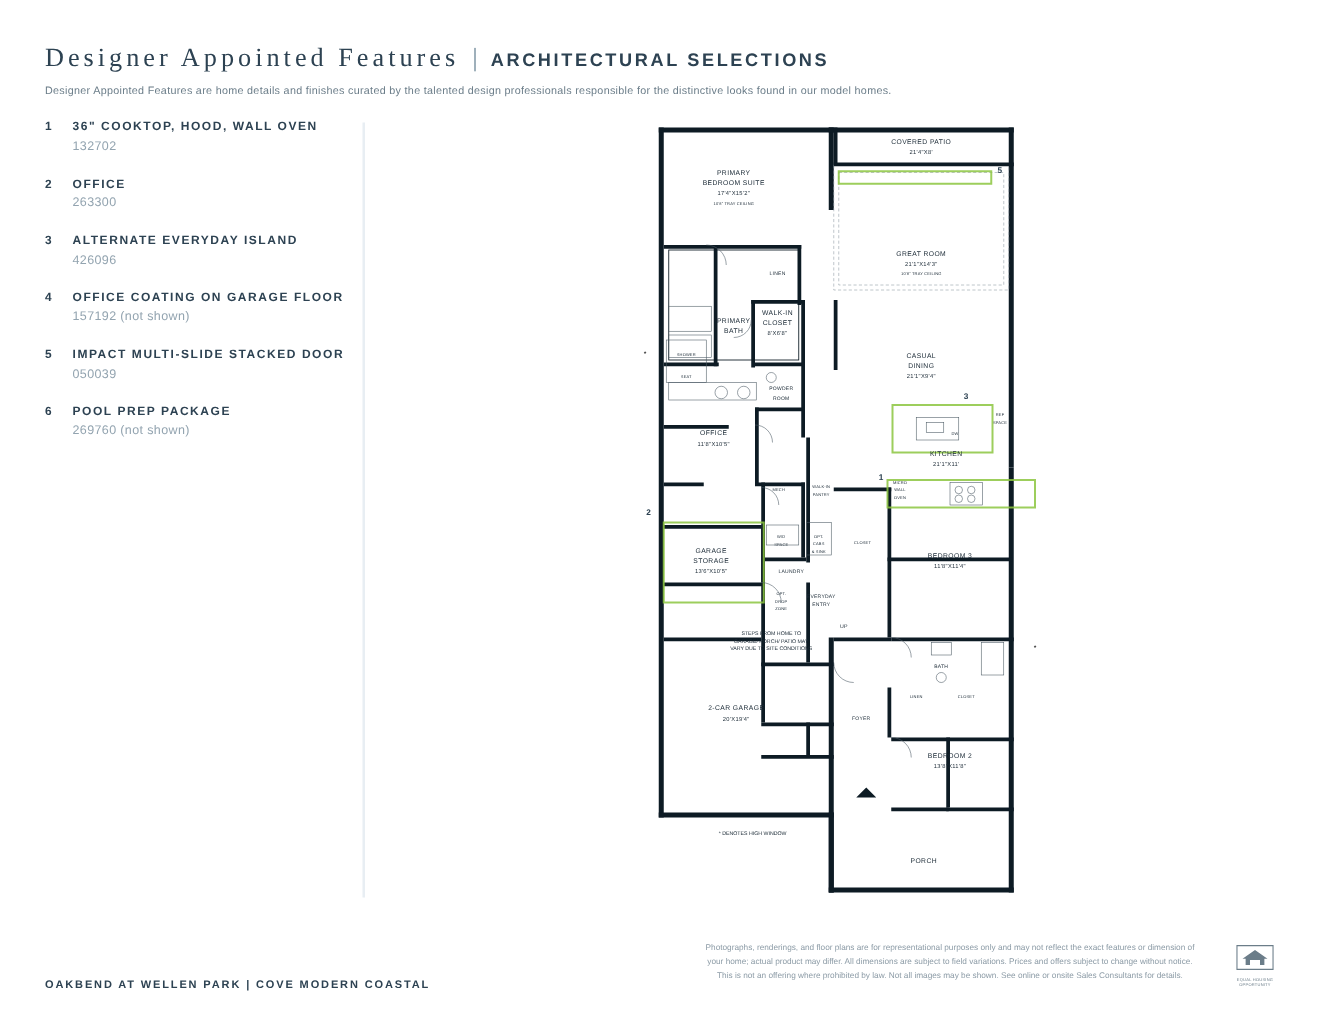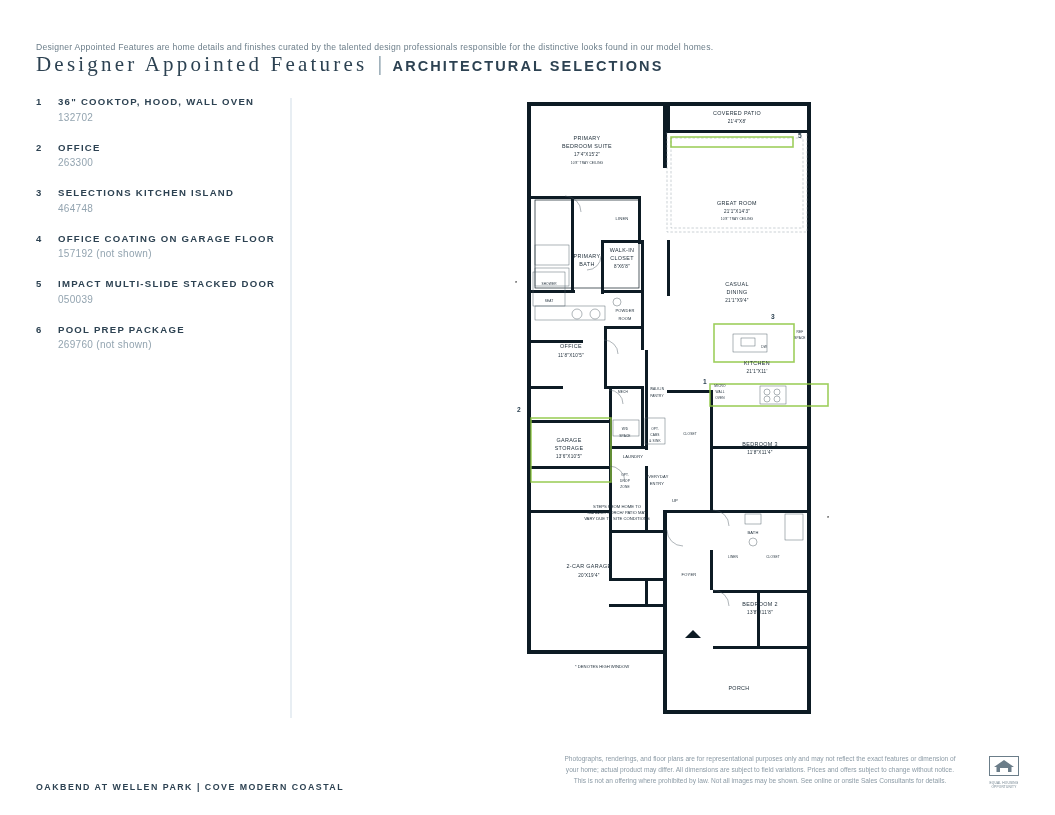--- a/index.html
+++ b/index.html
@@ -71,12 +71,12 @@
 <body>
 
 <div id="header">
-  <div id="subtitle">Designer Appointed Features are home details and finishes curated by the talented design professionals responsible for the distinctive looks found in our model homes.</div>
   <div id="title-line">
     <span class="title-main">Designer Appointed Features</span>
     <span class="title-sep">|</span>
     <span class="title-sub">ARCHITECTURAL SELECTIONS</span>
   </div>
+  <div id="subtitle">Designer Appointed Features are home details and finishes curated by the talented design professionals responsible for the distinctive looks found in our model homes.</div>
 </div>
 
 <div id="features">

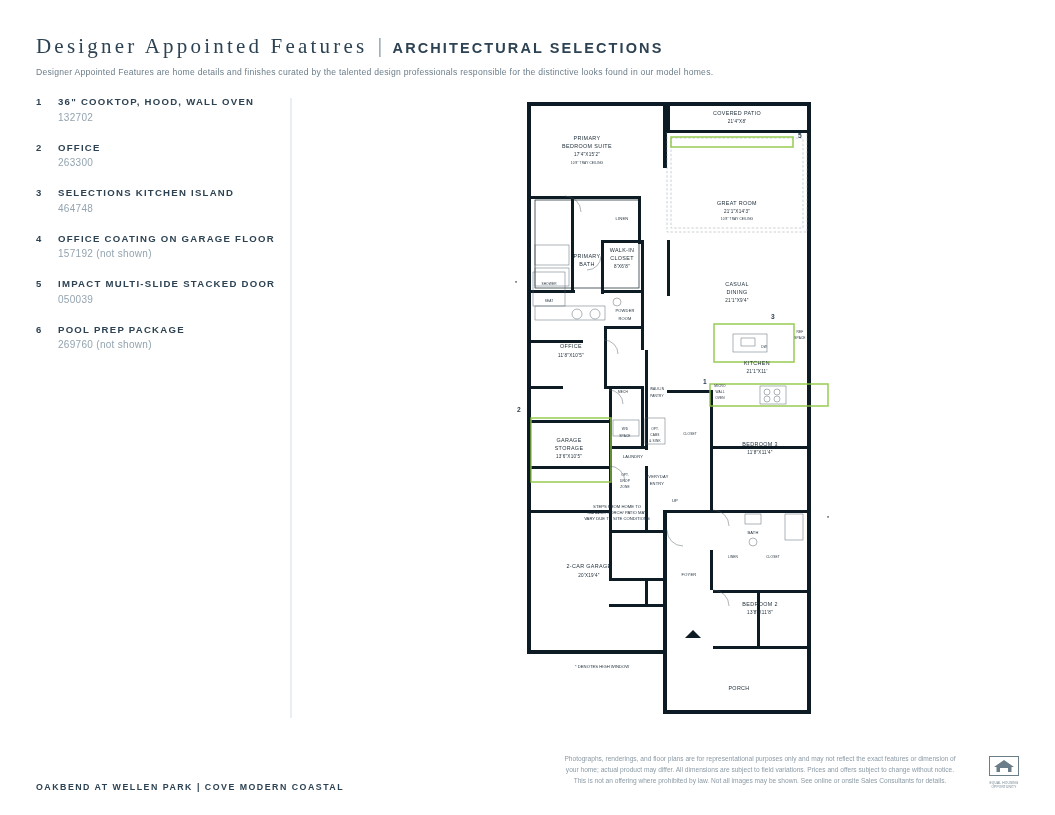--- a/index.html
+++ b/index.html
@@ -92,7 +92,7 @@
   </div>
   <div class="feature">
     <span class="num">3</span>
-    <div class="label">SELECTIONS KITCHEN ISLAND</div>
+    <div class="label">ALTERNATE EVERYDAY ISLAND</div>
     <div class="code">464748</div>
   </div>
   <div class="feature">

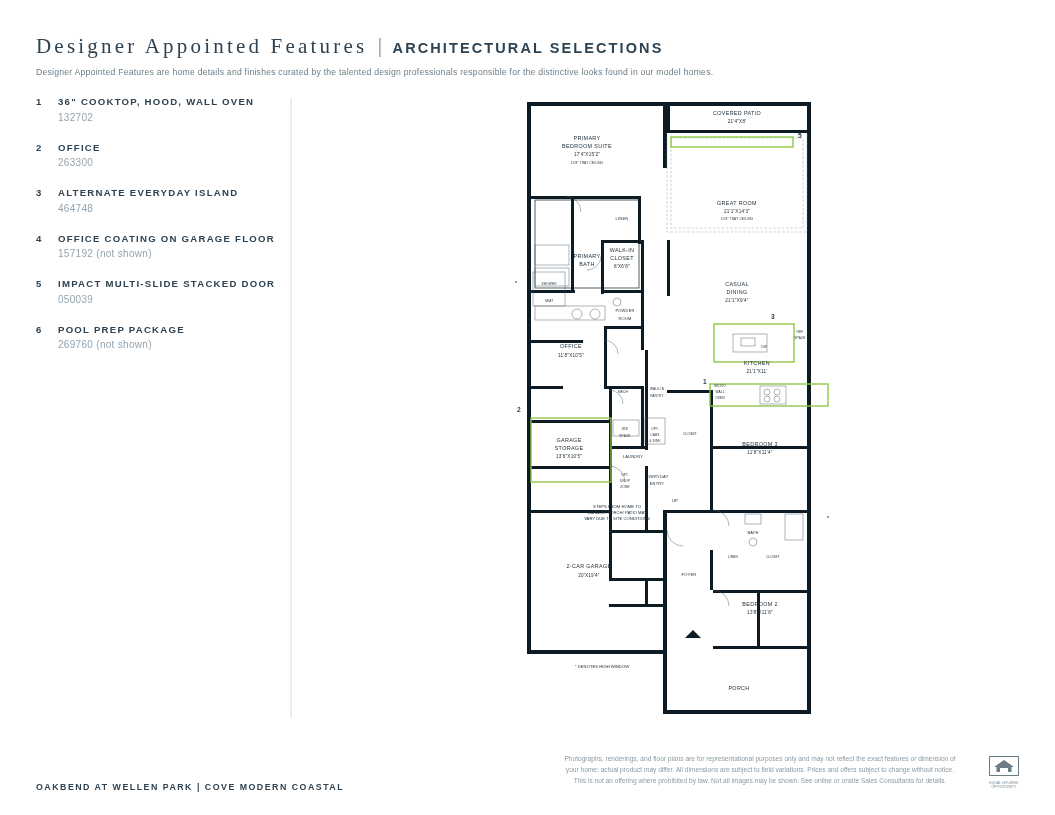--- a/index.html
+++ b/index.html
@@ -93,7 +93,7 @@
   <div class="feature">
     <span class="num">3</span>
     <div class="label">ALTERNATE EVERYDAY ISLAND</div>
-    <div class="code">464748</div>
+    <div class="code">426096</div>
   </div>
   <div class="feature">
     <span class="num">4</span>

